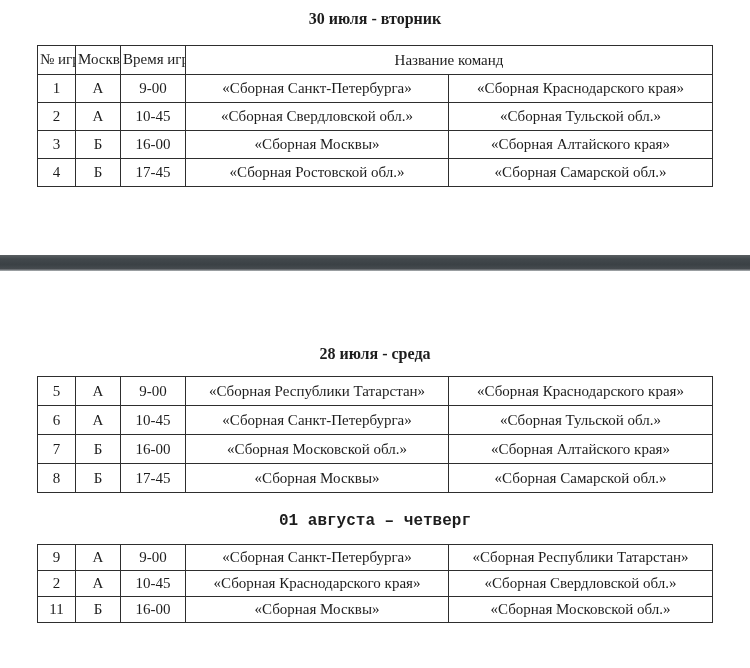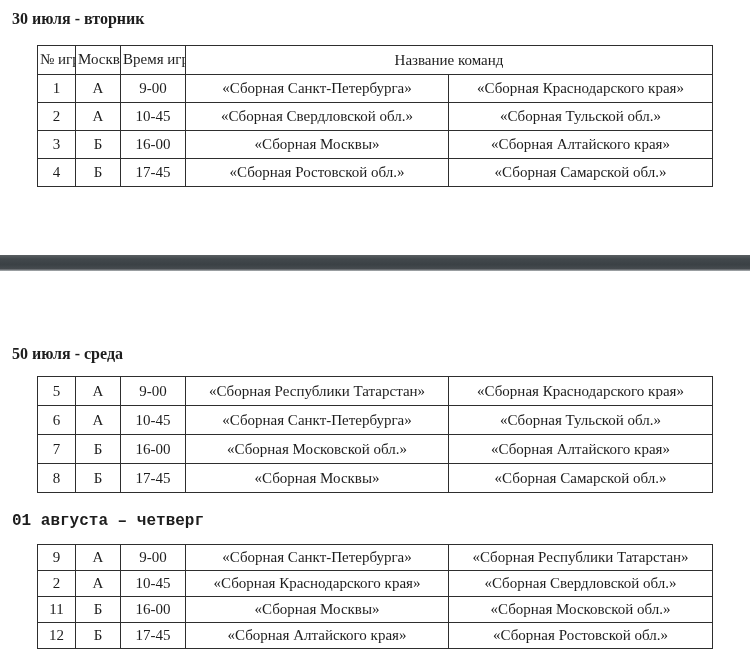--- a/index.html
+++ b/index.html
@@ -21,11 +21,11 @@
     padding-top: 10px;
   }
   .day-title {
-    text-align: left;
+    text-align: center;
     font-weight: bold;
     font-size: 16px;
     line-height: 18px;
-    margin: 12px;
+    margin: 4px;
   }
   .title-1 { margin-top: 0; }
   .title-2 { margin-top: 74px; }

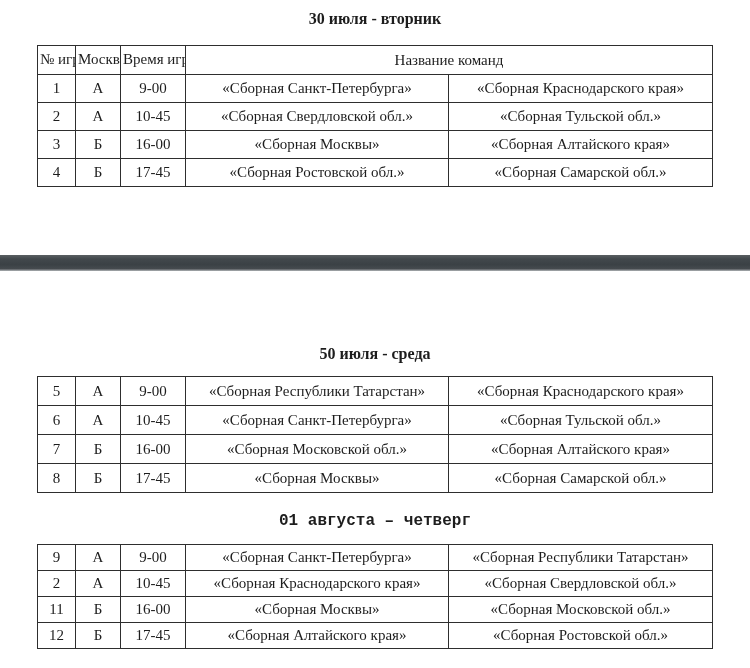--- a/index.html
+++ b/index.html
@@ -131,7 +131,7 @@
 
   <div class="page page-2">
 
-    <h3 class="day-title title-2">50 июля - среда</h3>
+    <h3 class="day-title title-2">28 июля - среда</h3>
 
     <table class="sched t2">
       <colgroup>

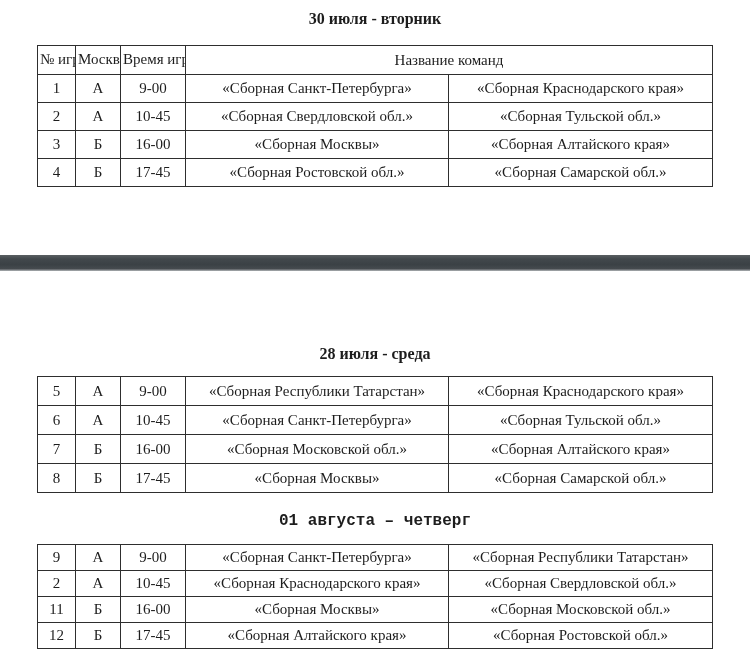--- a/index.html
+++ b/index.html
@@ -205,13 +205,6 @@
           <td>«Сборная Москвы»</td>
           <td>«Сборная Московской обл.»</td>
         </tr>
-        <tr>
-          <td>12</td>
-          <td>Б</td>
-          <td>17-45</td>
-          <td>«Сборная Алтайского края»</td>
-          <td>«Сборная Ростовской обл.»</td>
-        </tr>
       </tbody>
     </table>
   </div>

